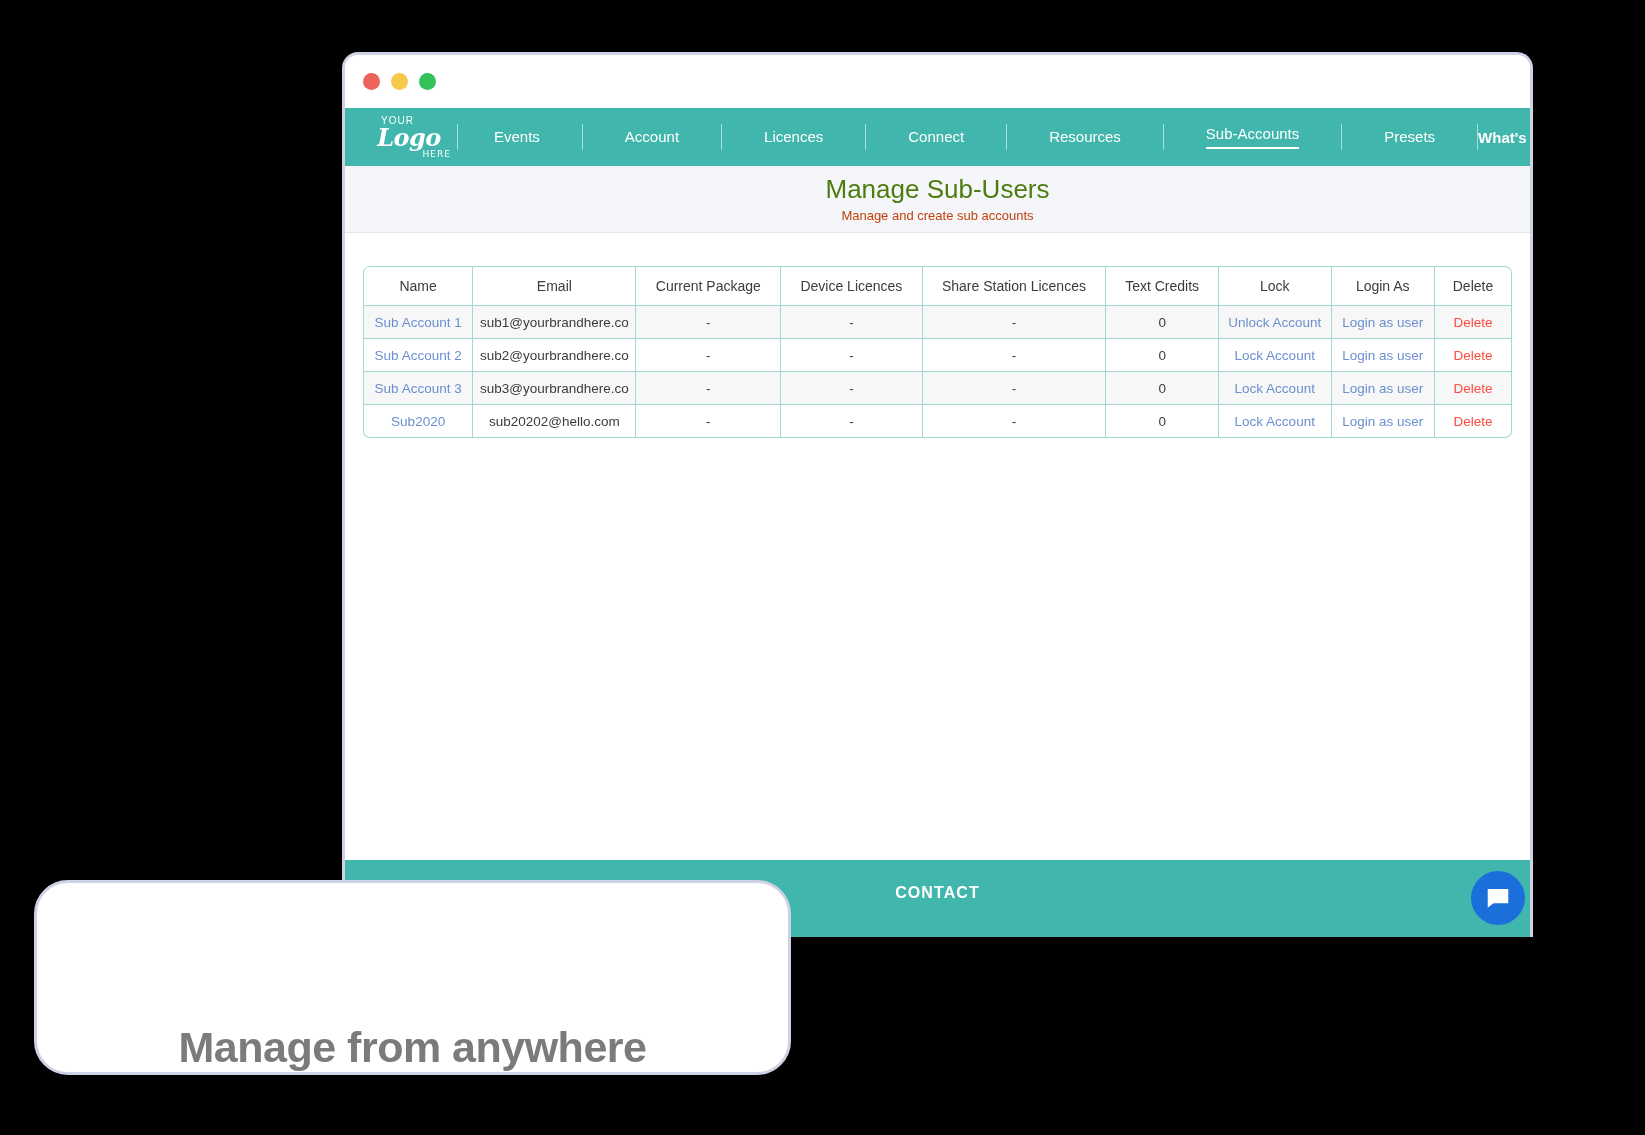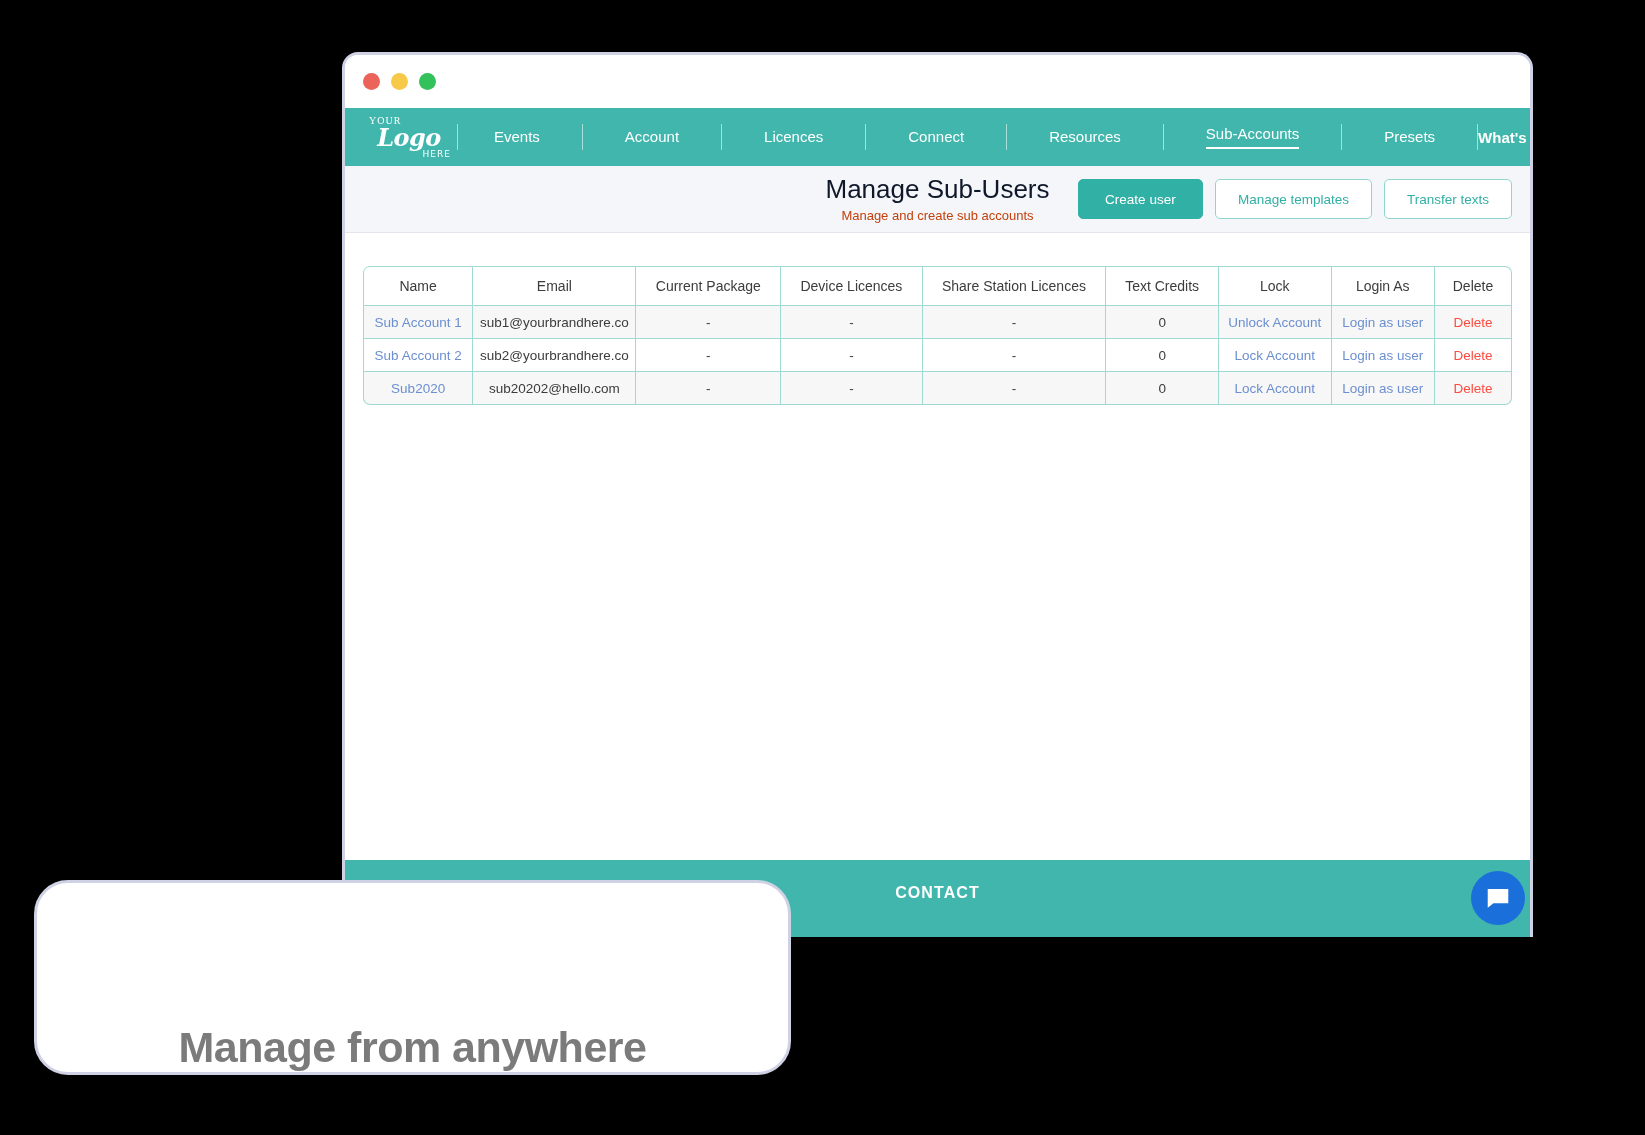--- a/index.html
+++ b/index.html
@@ -73,8 +73,8 @@
     font-size: 10px;
     letter-spacing: 1px;
     align-self: flex-start;
-    margin-left: 8px;
-    font-family: Liberation Serif, serif;
+    margin-left: 20px;
+    font-family: Liberation Sans, sans-serif;
   }
   .logo .l-mid {
     font-size: 24px;

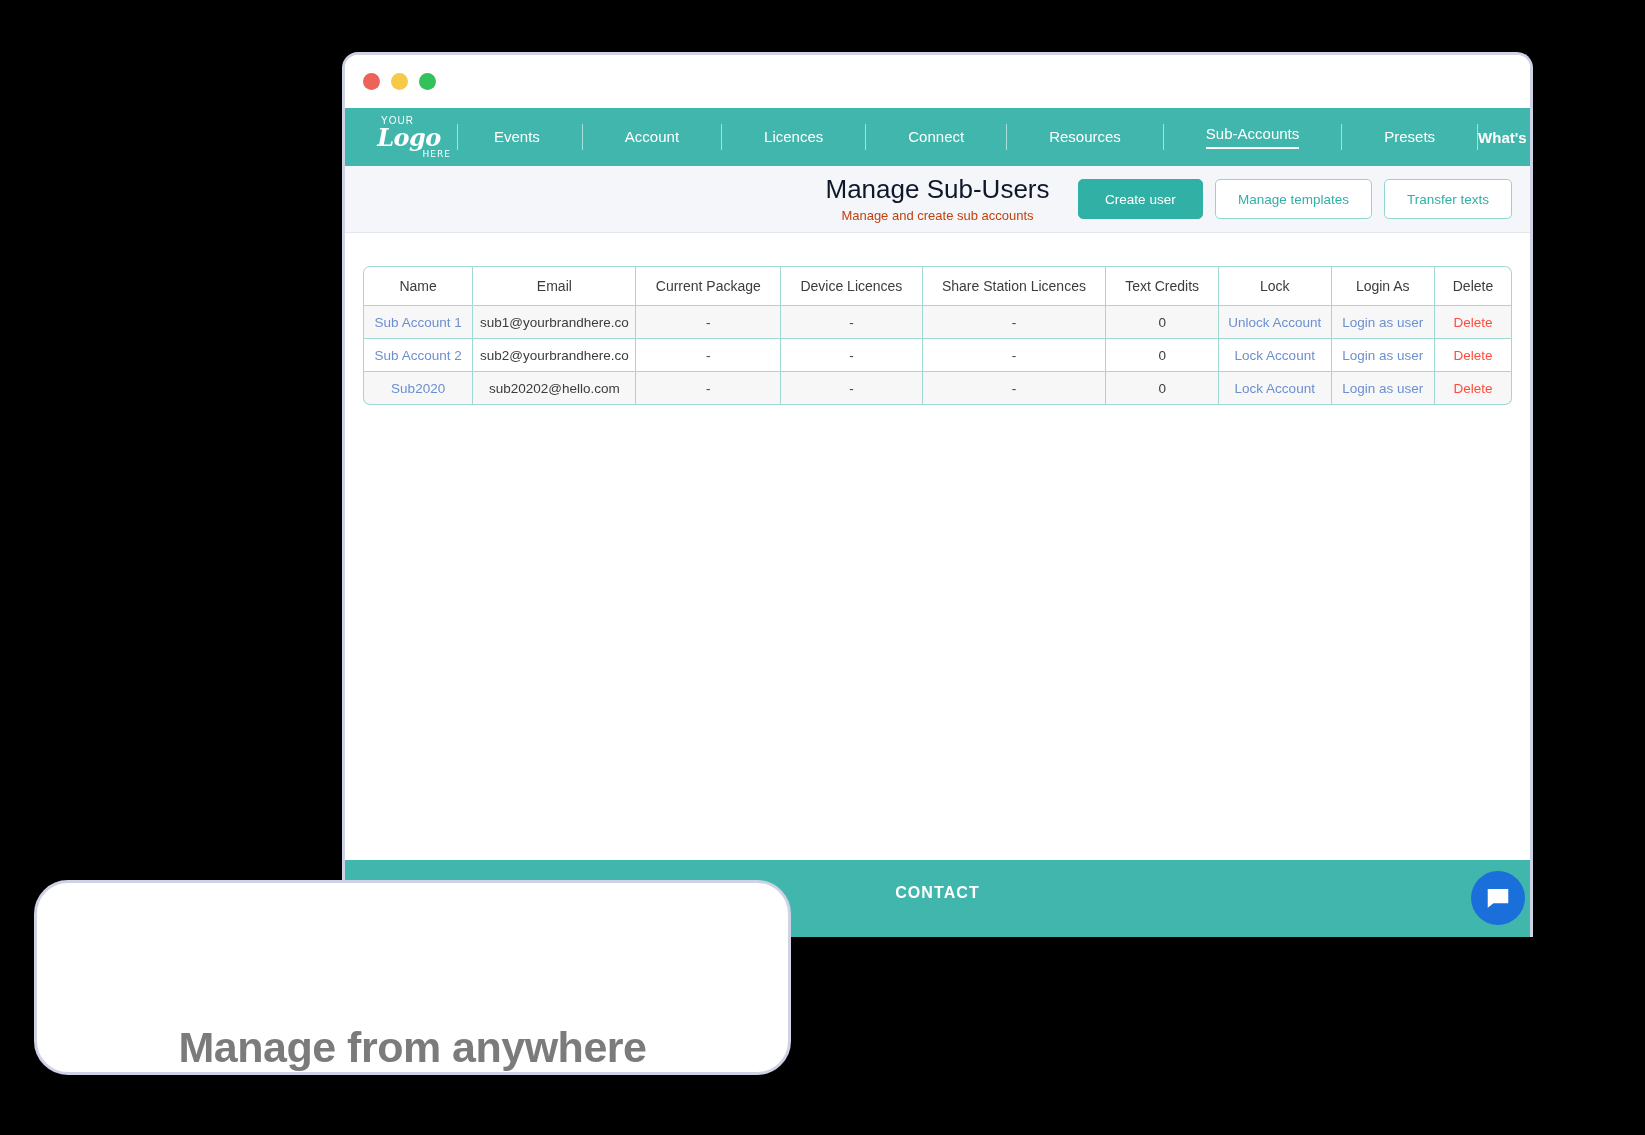--- a/index.html
+++ b/index.html
@@ -179,7 +179,7 @@
   }
   .page-title {
     font-size: 26px;
-    color: #0f172a;
+    color: #4d7c0f;
     font-weight: normal;
     line-height: 1.15;
   }

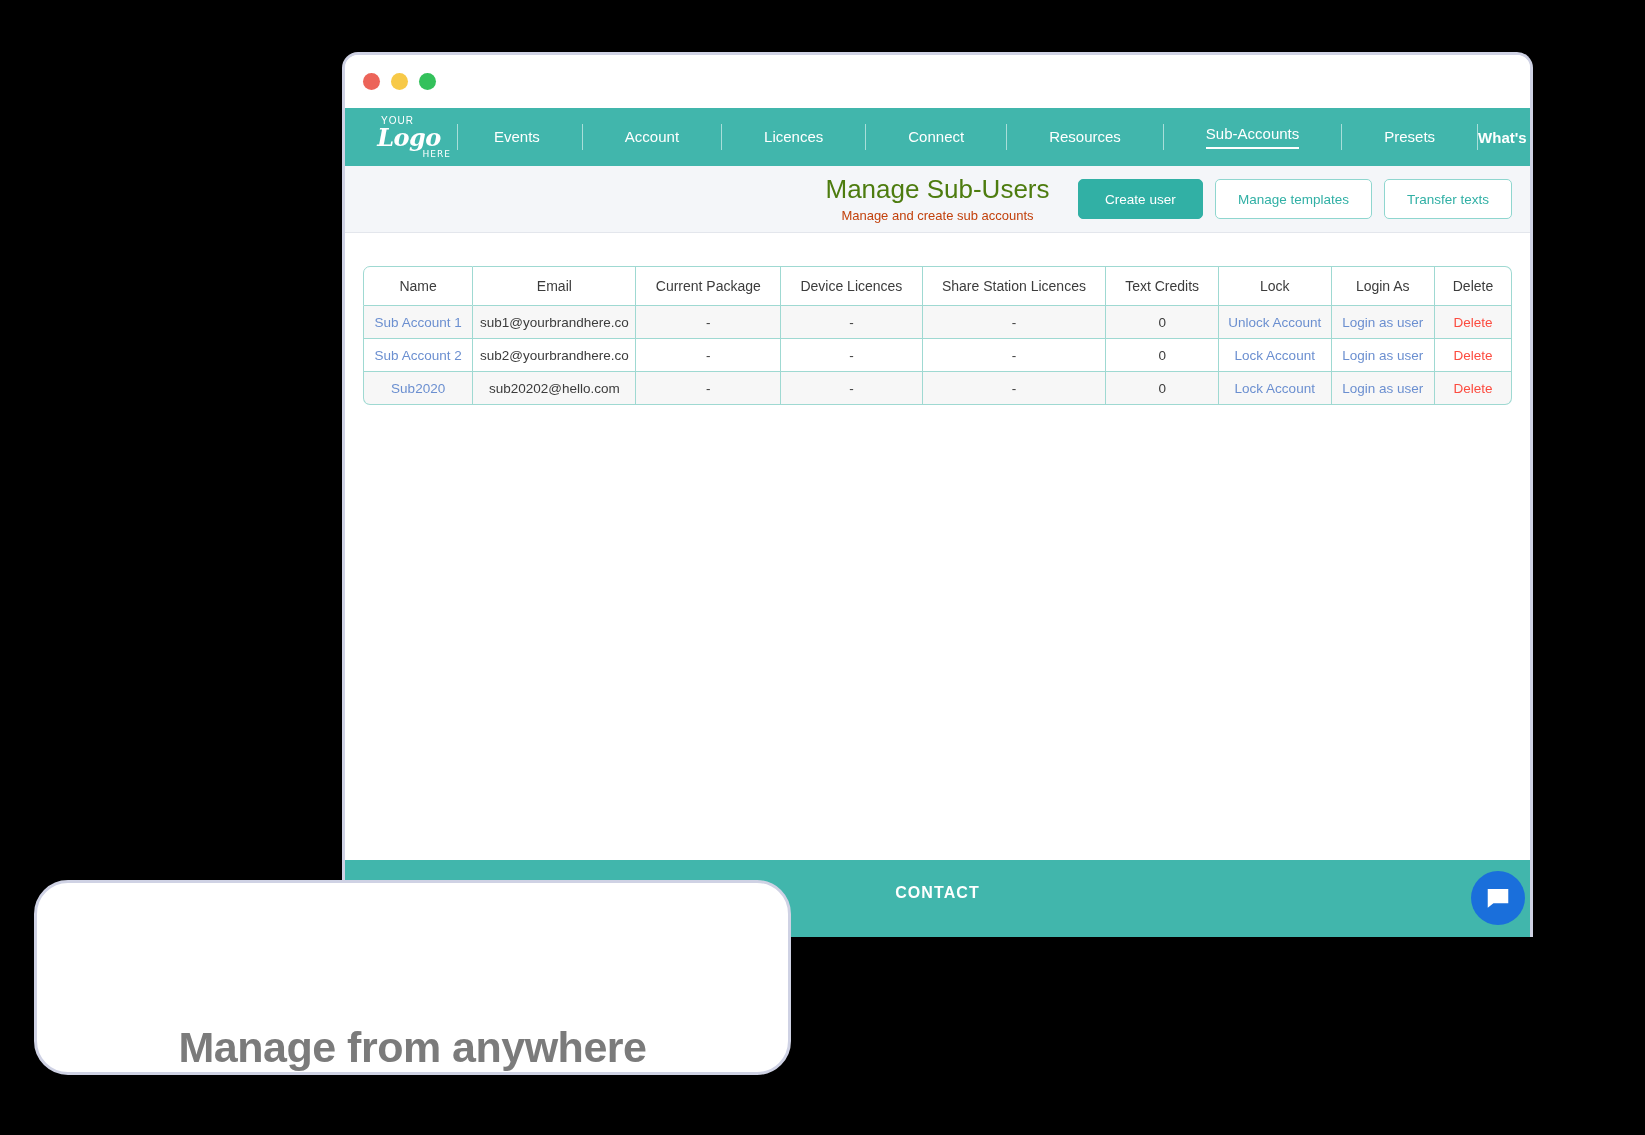--- a/index.html
+++ b/index.html
@@ -415,11 +415,6 @@
       <div class="page-title-block">
         <div class="page-title">Manage Sub-Users</div>
         <div class="page-sub">Manage and create sub accounts</div>
-      </div>
-      <div class="header-actions">
-        <div class="btn primary">Create user</div>
-        <div class="btn outline">Manage templates</div>
-        <div class="btn outline">Transfer texts</div>
       </div>
     </div>
 

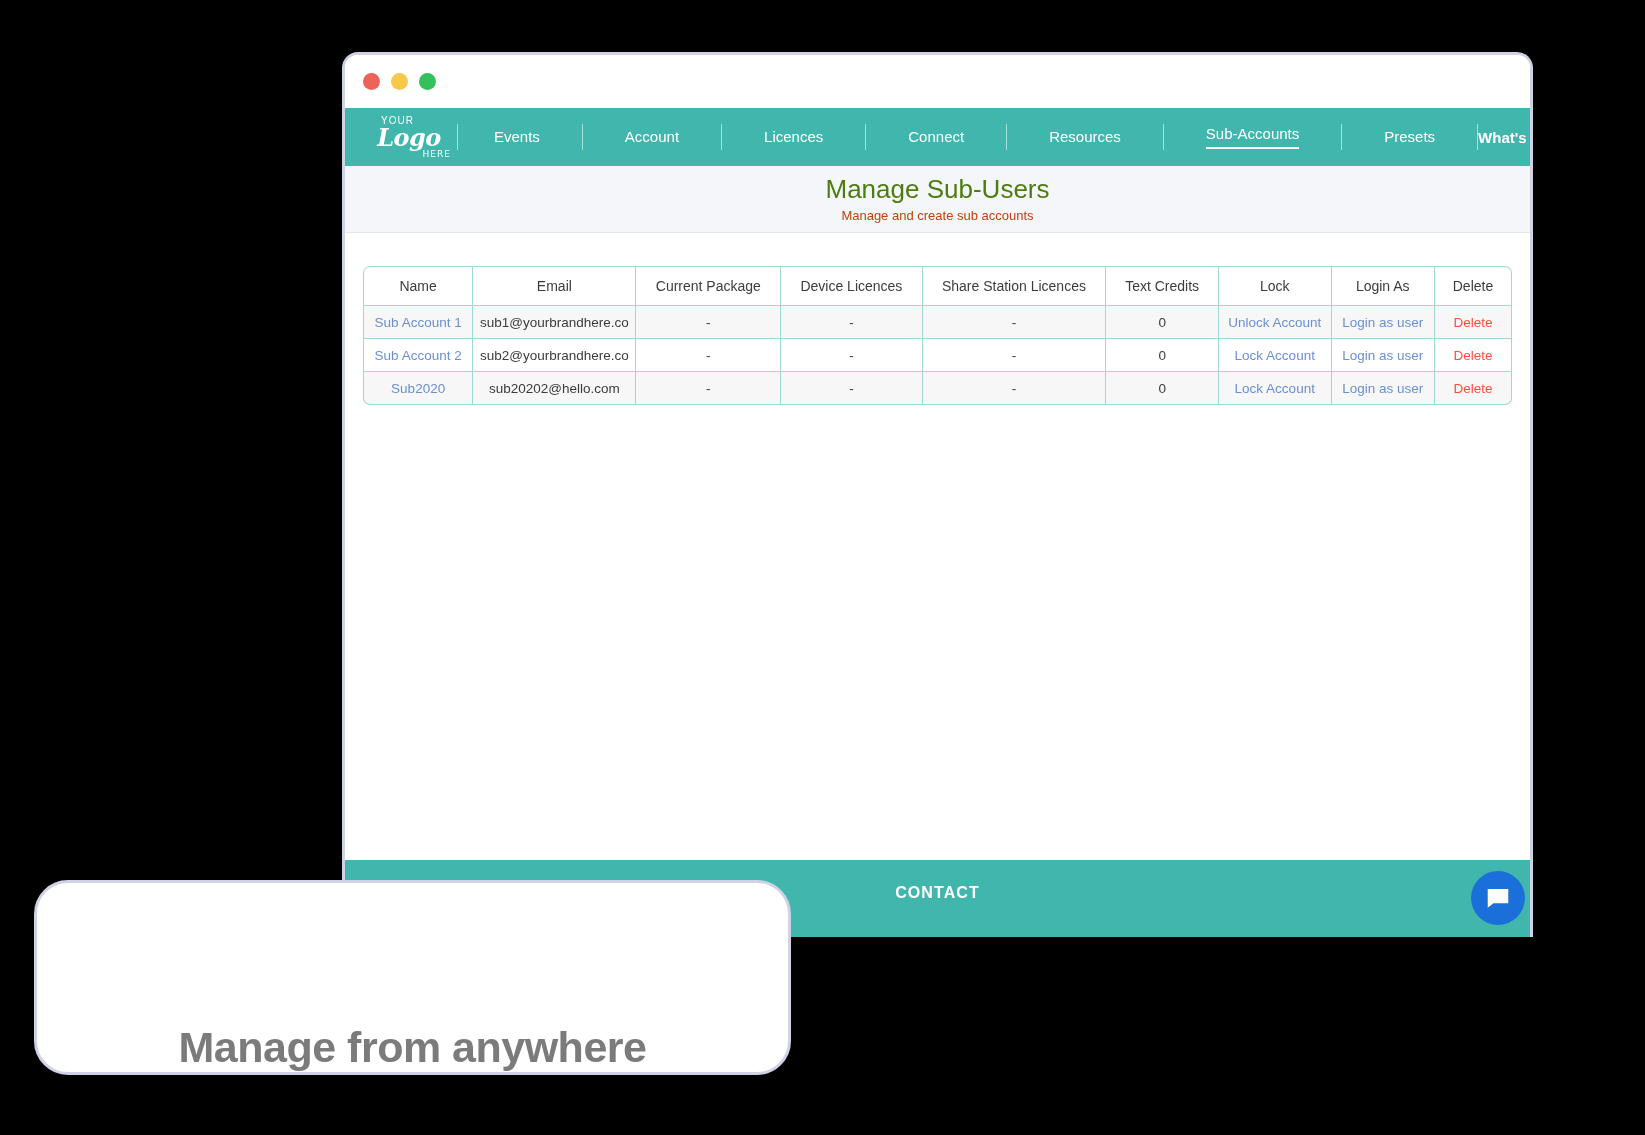--- a/index.html
+++ b/index.html
@@ -468,6 +468,17 @@
             <td><a class="lnk del">Delete</a></td>
           </tr>
           <tr>
+            <td><a class="lnk">Sub Account 3</a></td>
+            <td>sub3@yourbrandhere.co</td>
+            <td>-</td>
+            <td>-</td>
+            <td>-</td>
+            <td>0</td>
+            <td><a class="lnk">Lock Account</a></td>
+            <td><a class="lnk">Login as user</a></td>
+            <td><a class="lnk del">Delete</a></td>
+          </tr>
+          <tr>
             <td><a class="lnk">Sub2020</a></td>
             <td>sub20202@hello.com</td>
             <td>-</td>

